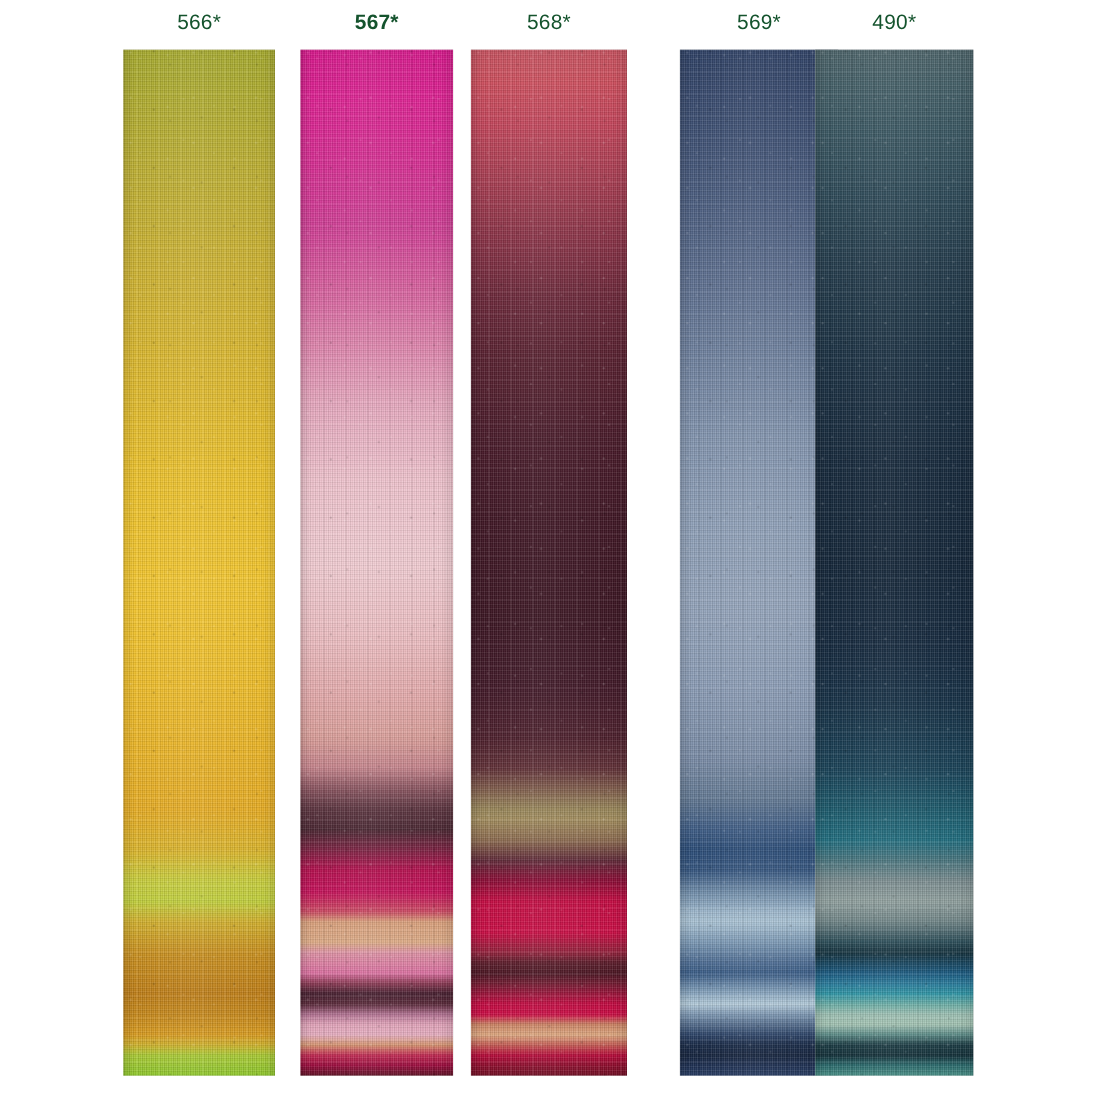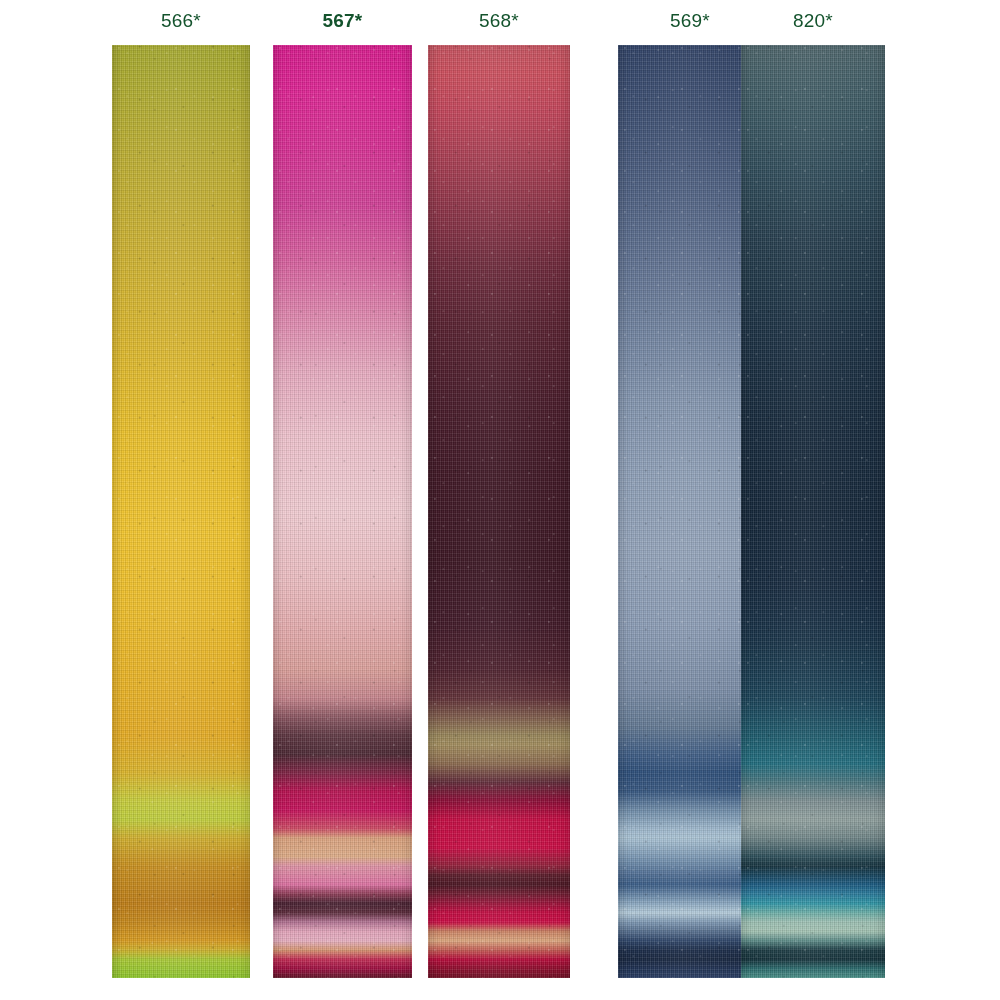--- a/index.html
+++ b/index.html
@@ -168,7 +168,7 @@
       </div>
     </div>
     <div class="swatch-group" style="left: 741px; top: 10px; width: 144px; height: 968px;">
-      <div class="swatch-label">820*</div>
+      <div class="swatch-label">490*</div>
       <div class="swatch" style="width: 144px; height: 933px;">
         <div class="ramp" style="background: linear-gradient(rgb(76, 99, 105) 0%, rgb(69, 96, 104) 3%, rgb(58, 87, 98) 8%, rgb(46, 74, 88) 14%, rgb(36, 60, 76) 21%, rgb(27, 49, 67) 30%, rgb(22, 41, 60) 40%, rgb(20, 38, 57) 50%, rgb(21, 41, 62) 58%, rgb(23, 50, 71) 64%, rgb(26, 66, 87) 70%, rgb(29, 90, 108) 74%, rgb(33, 109, 126) 77%, rgb(73, 117, 126) 79%, rgb(122, 140, 143) 81%, rgb(144, 160, 158) 83%, rgb(111, 132, 134) 85%, rgb(43, 77, 88) 87%, rgb(22, 51, 63) 88%, rgb(27, 90, 128) 90%, rgb(42, 122, 154) 91%, rgb(47, 148, 164) 92%, rgb(106, 173, 166) 93%, rgb(156, 191, 178) 94%, rgb(163, 195, 179) 95%, rgb(90, 138, 134) 96%, rgb(28, 60, 68) 97%, rgb(20, 49, 58) 98%, rgb(42, 106, 108) 99%, rgb(74, 143, 134) 100%);"></div>
         <div class="ply"></div>

